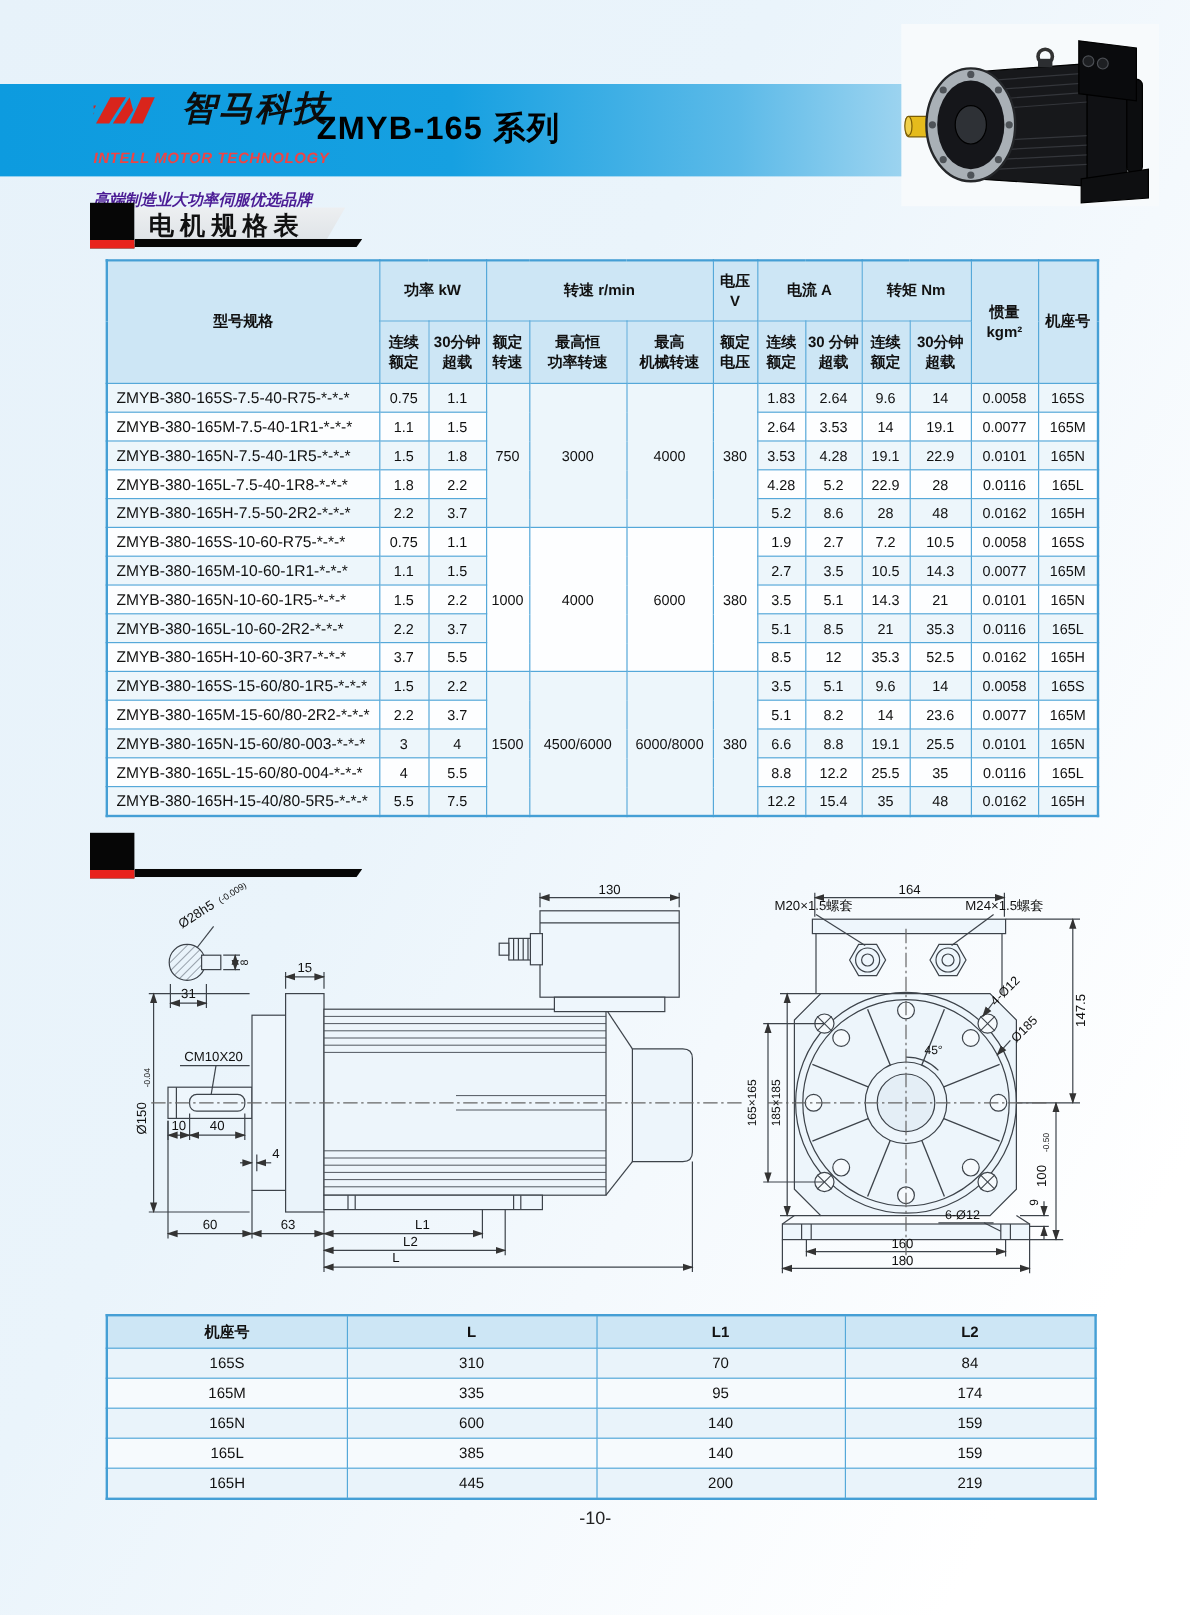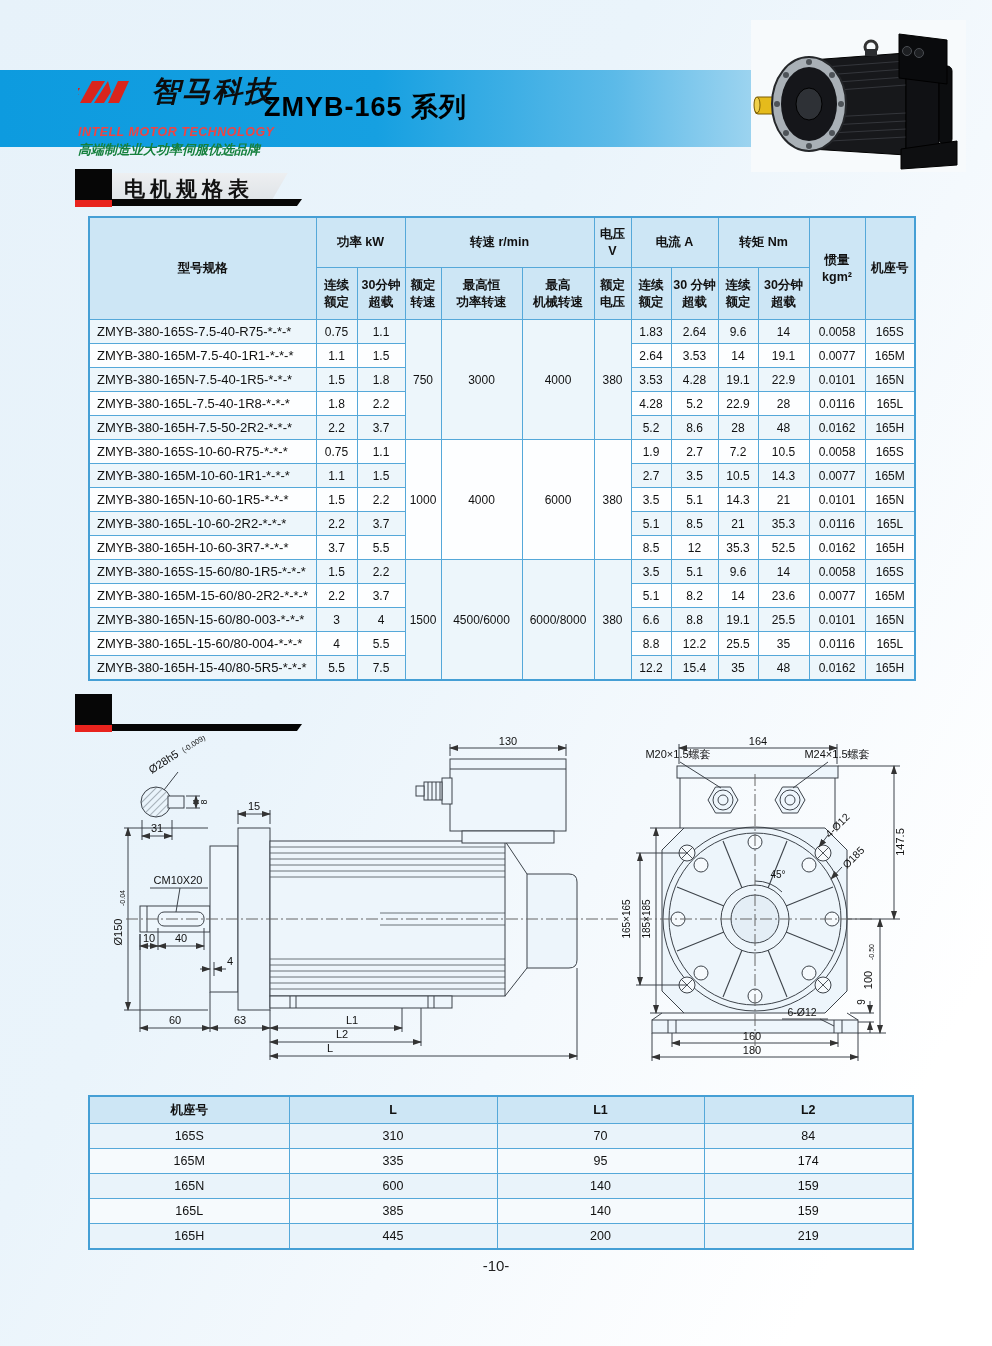--- a/index.html
+++ b/index.html
@@ -15,7 +15,7 @@
   .logo-row{display:flex;align-items:flex-start;gap:21px}
   .brand-cn{font-size:29px;font-weight:bold;font-style:italic;letter-spacing:2px;color:#0d0d0d}
   .brand-en{font-size:12.5px;font-weight:bold;font-style:italic;letter-spacing:.5px;color:#ef4444;margin-top:18px}
-  .brand-slogan{font-size:13px;font-weight:bold;font-style:italic;color:#15803d;margin-top:3px}
+  .brand-slogan{font-size:13px;font-weight:bold;font-style:italic;color:#4c1d95;margin-top:20px}
   .doc-title{position:absolute;left:264px;top:89px;font-size:27px;font-weight:bold;color:#000;letter-spacing:1px}
   .motor-shot{position:absolute;right:26px;top:20px}
   

